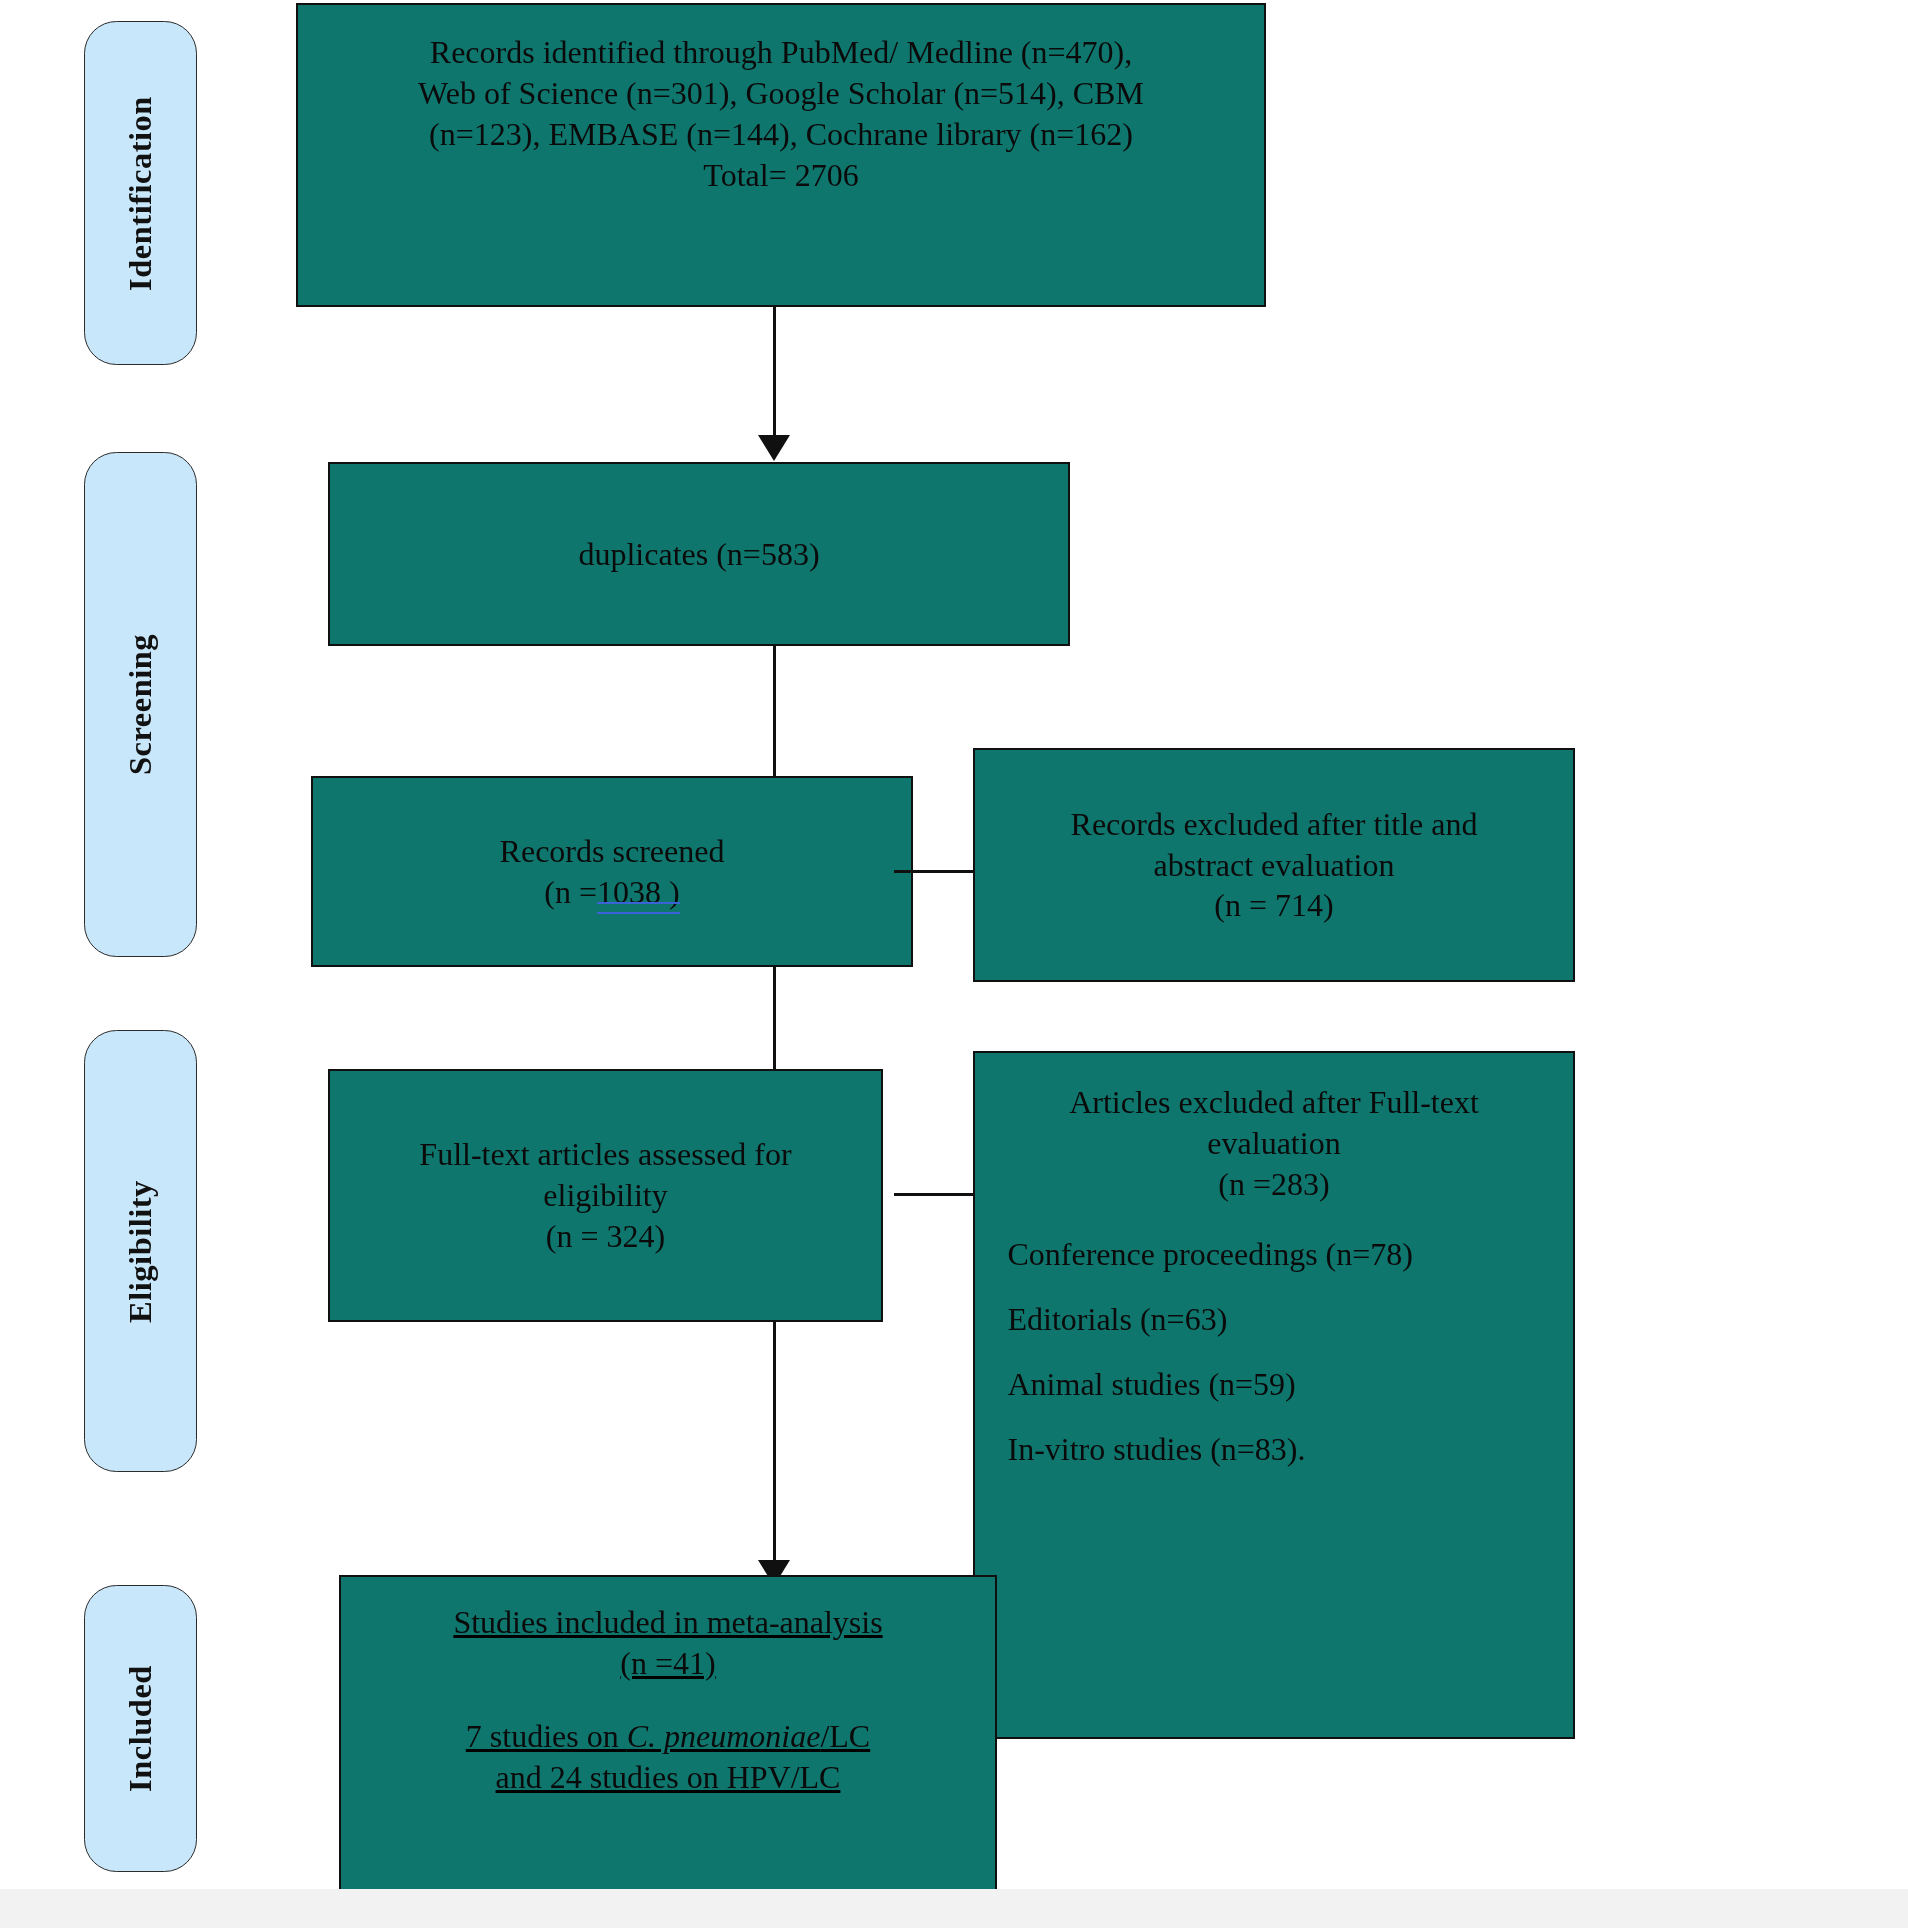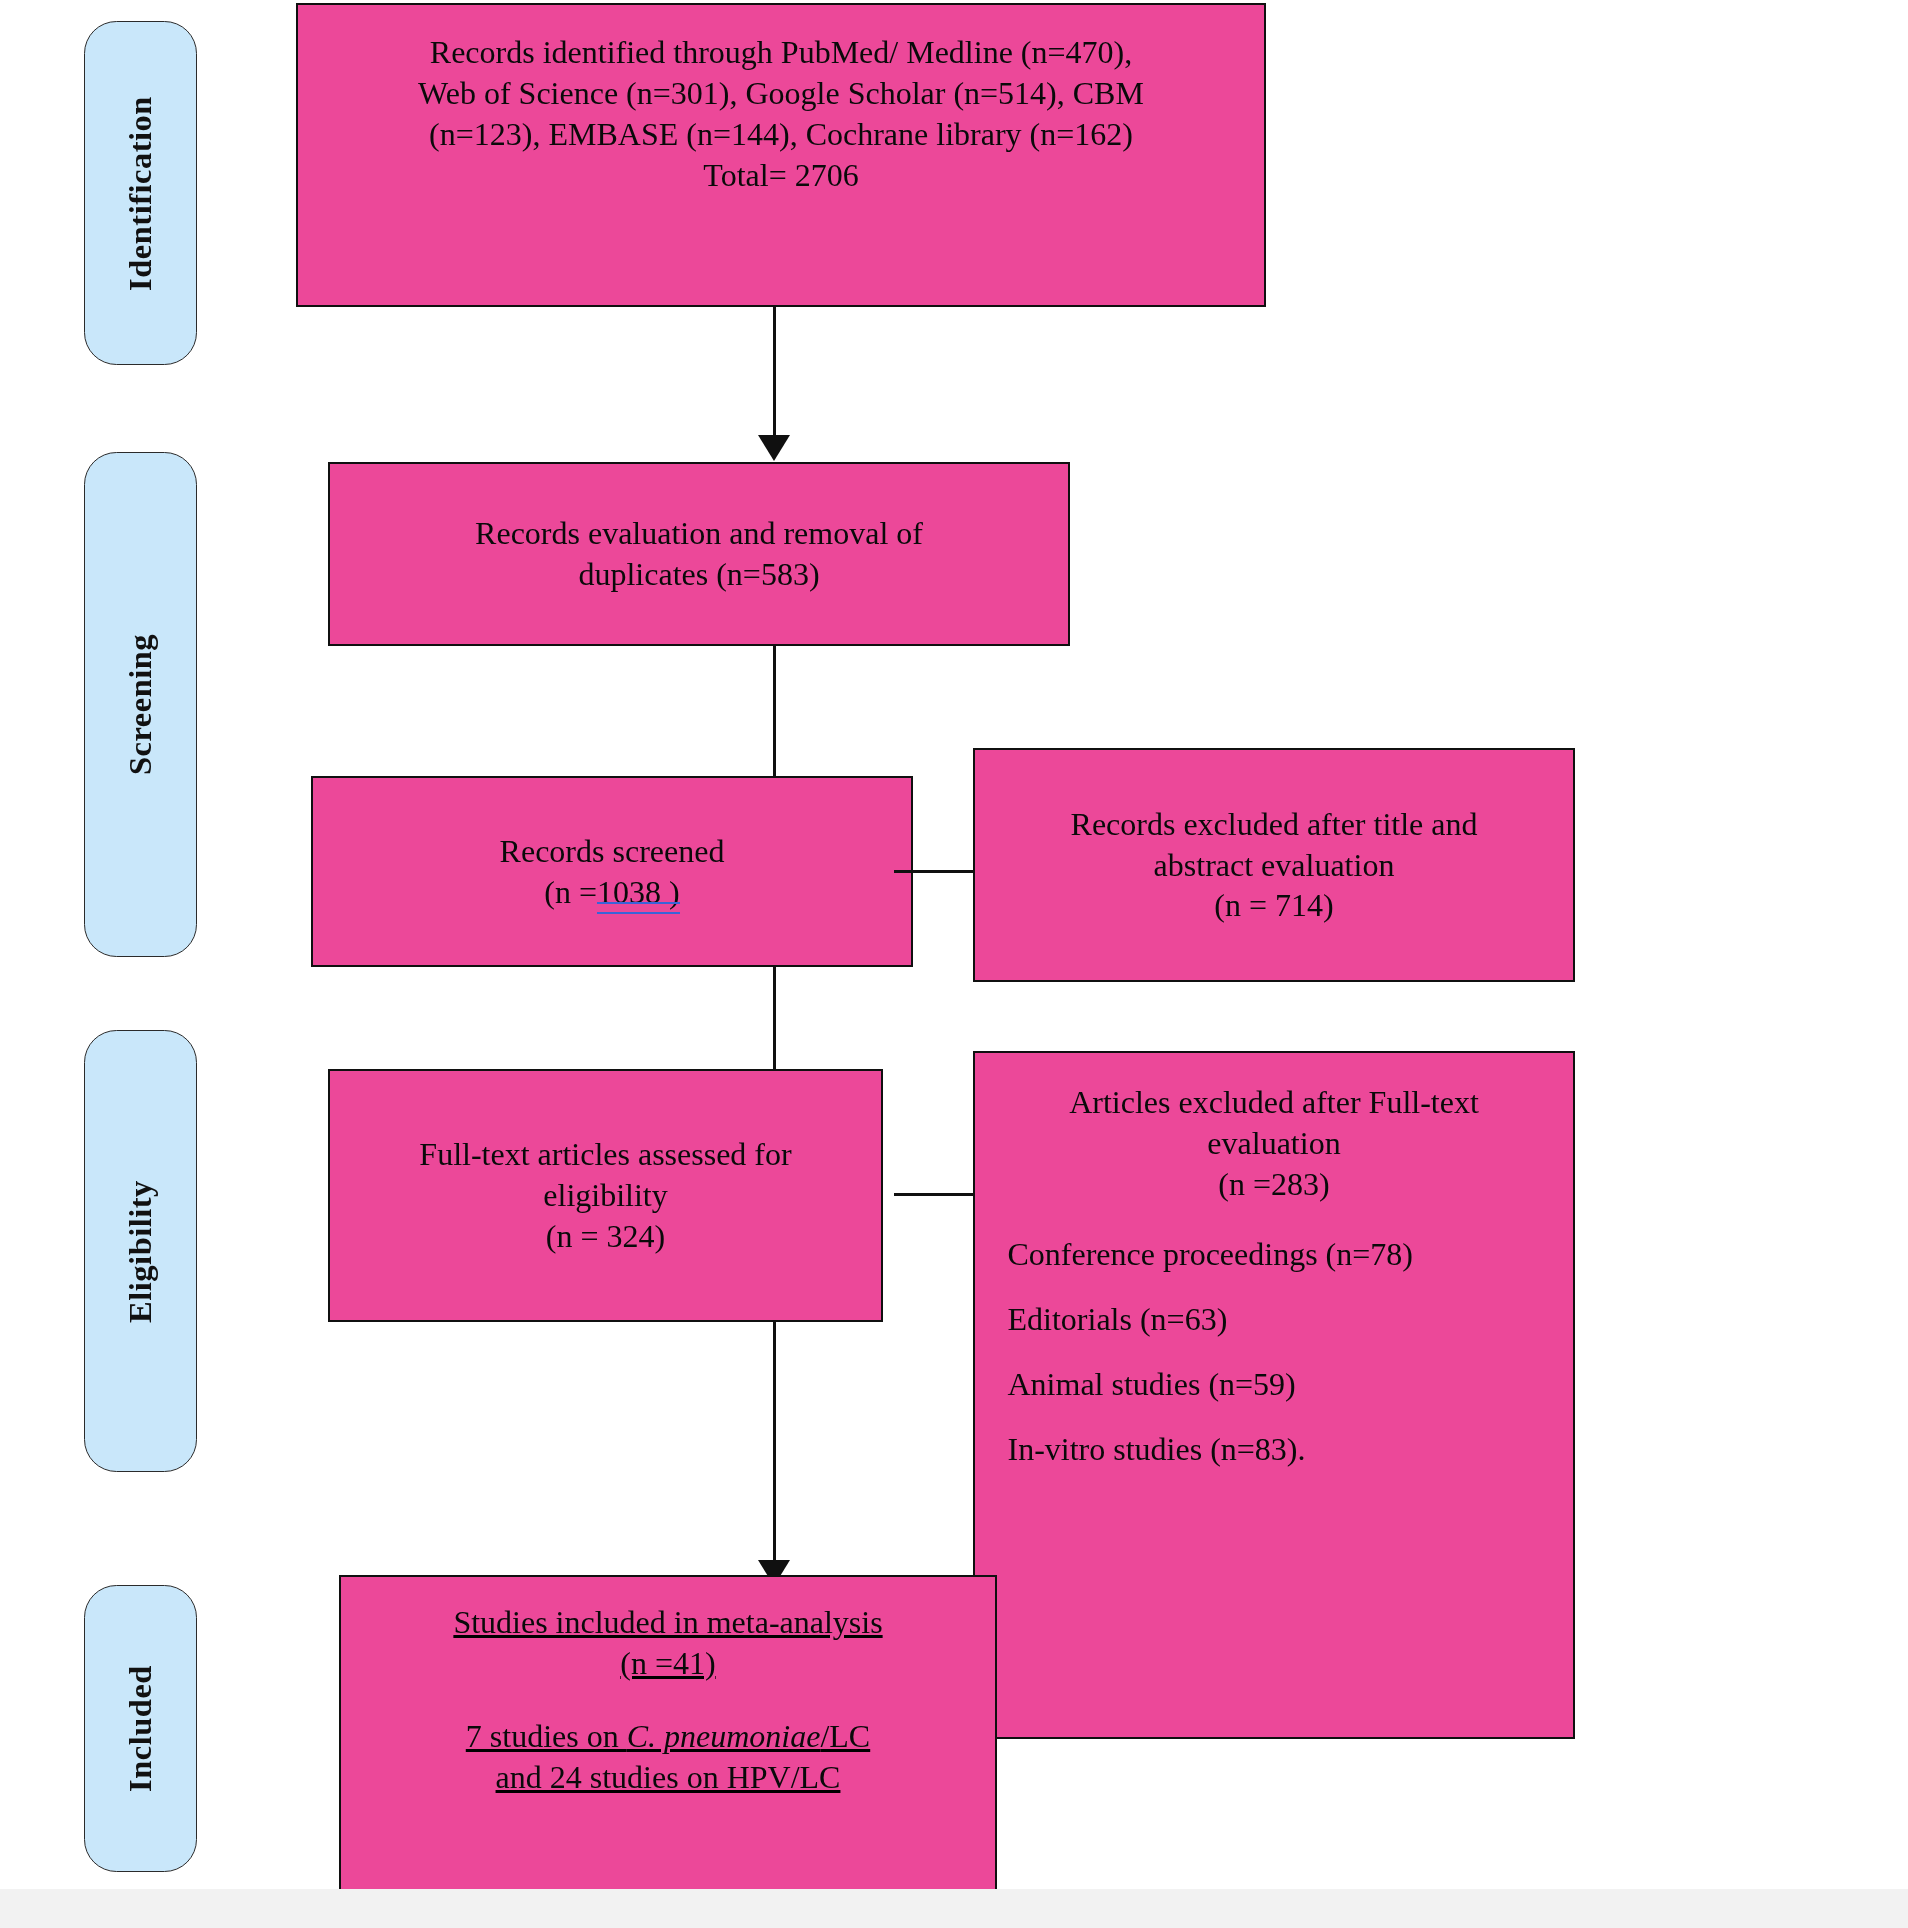--- a/index.html
+++ b/index.html
@@ -46,7 +46,7 @@
   .flow-box {
     position: absolute;
     box-sizing: border-box;
-    background: #ec4899;
+    background: #0f766e;
     border: 2.9px solid #101010;
     display: flex;
     flex-direction: column;

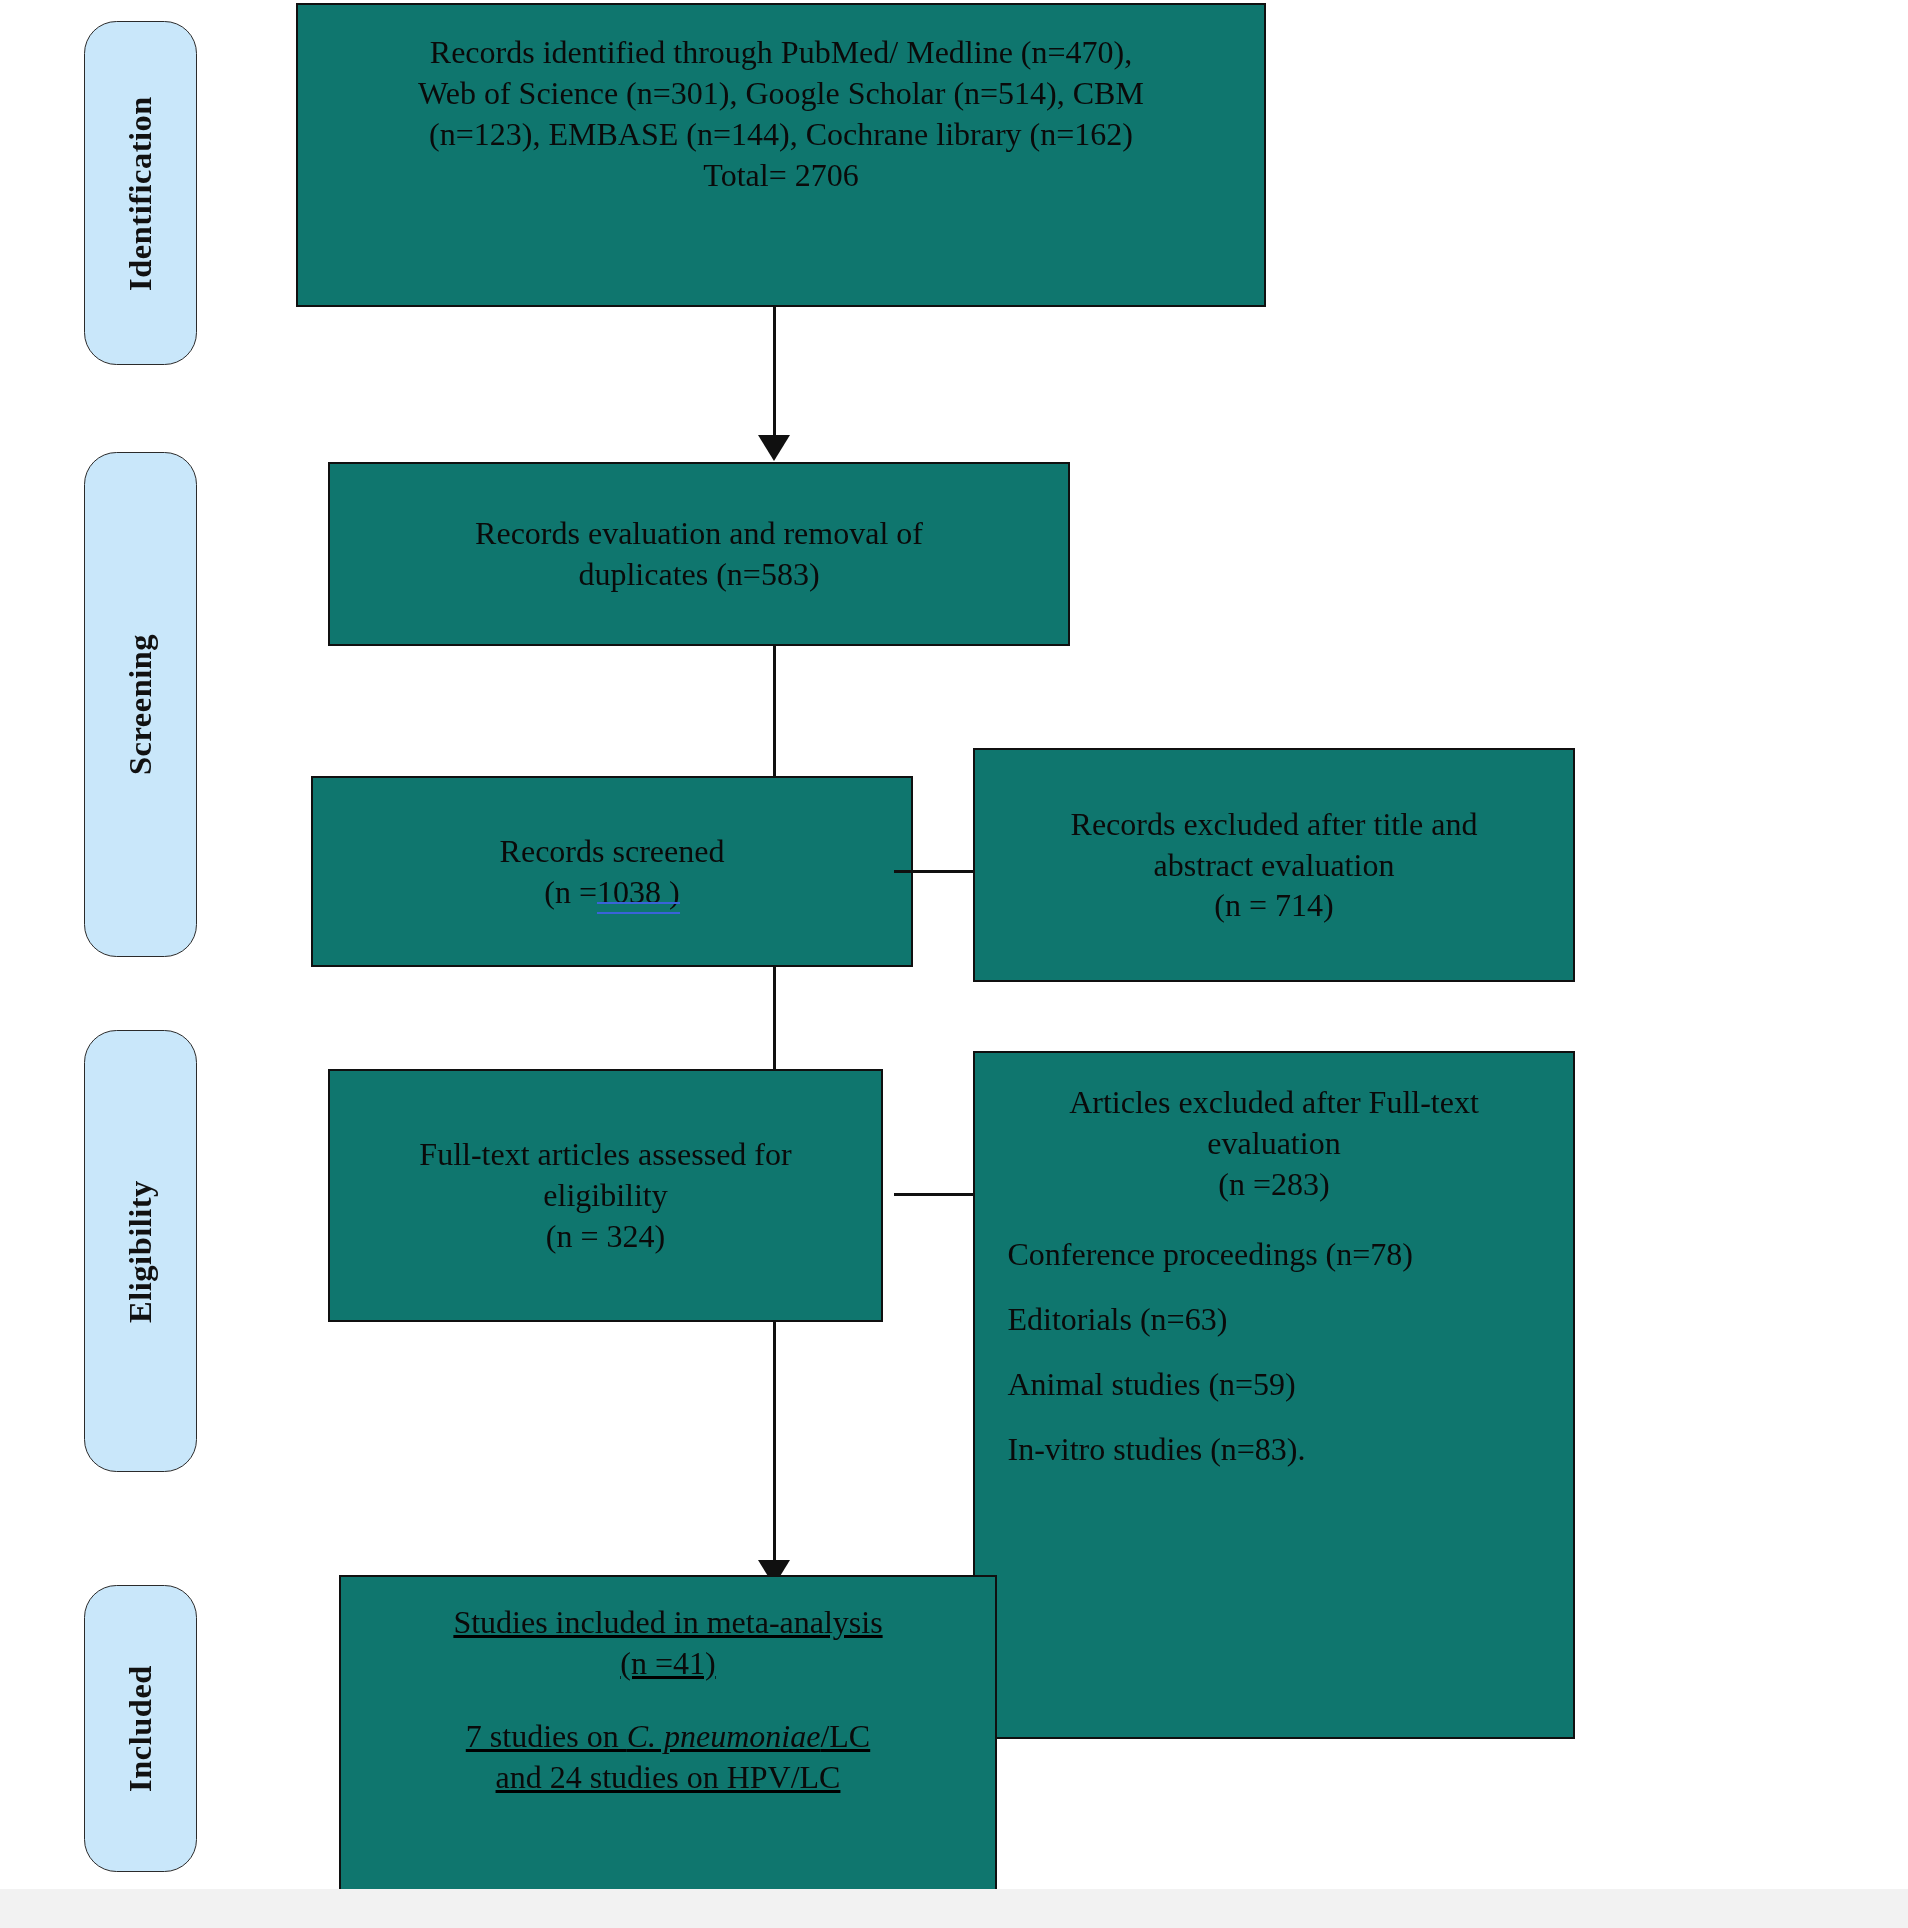--- a/index.html
+++ b/index.html
@@ -149,7 +149,6 @@
 
   <div class="flow-box" style="left:328px; top:462px; width:742px; height:184px;">
     <div>
-      <div class="box-text">Records evaluation and removal of</div>
       <div class="box-text">duplicates (n=583)</div>
     </div>
   </div>

